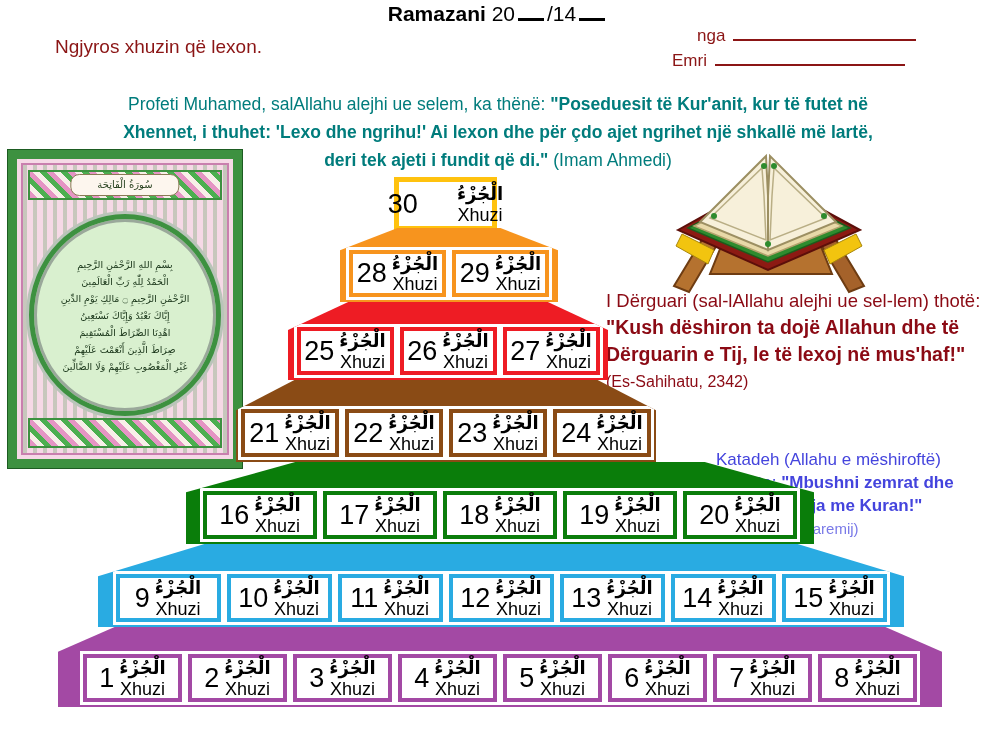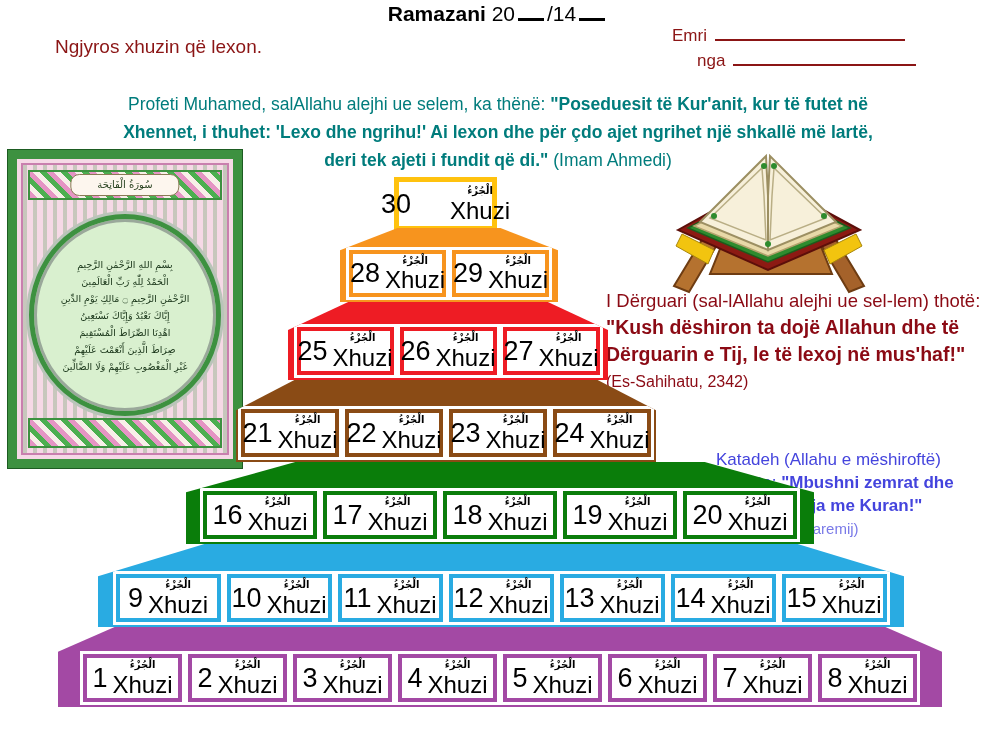--- a/index.html
+++ b/index.html
@@ -120,11 +120,11 @@
   <div class="instruction">Ngjyros xhuzin që lexon.</div>
 
   <div class="name-block">
+    <div class="name-row nga">
+      <span>nga</span><span class="fill-line w2"></span>
+    </div>
     <div class="name-row">
       <span>Emri</span><span class="fill-line w1"></span>
-    </div>
-    <div class="name-row nga">
-      <span>nga</span><span class="fill-line w2"></span>
     </div>
   </div>
 

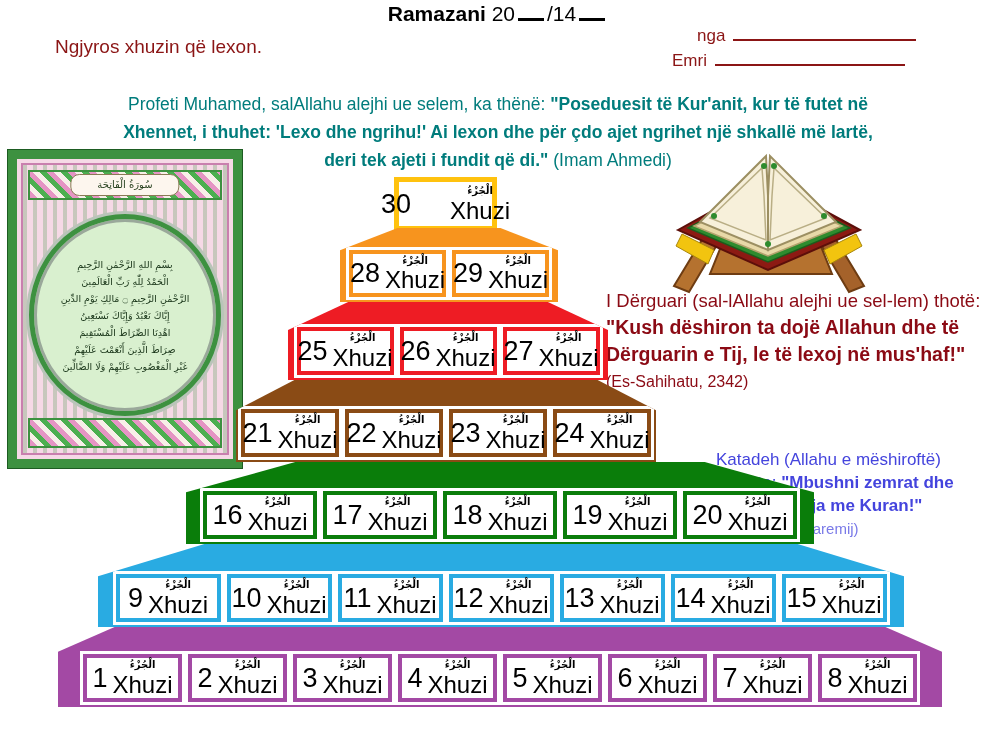--- a/index.html
+++ b/index.html
@@ -103,7 +103,7 @@
   }
   .juz-box .num{font-size:27px;color:#000;padding-right:5px;line-height:1;}
   .juz-box .col{display:flex;flex-direction:column;align-items:center;}
-  .juz-box .ar{font-family:"DejaVu Sans",sans-serif;font-size:10px;font-weight:bold;line-height:1.25;color:#000;white-space:nowrap;}
+  .juz-box .ar{font-family:"DejaVu Sans",sans-serif;font-size:18px;font-weight:bold;line-height:1.25;color:#000;white-space:nowrap;}
   .juz-box .xh{font-size:24px;line-height:1.05;color:#000;}
   .top-box{position:absolute;box-shadow:none;gap:34px;}
 </style>

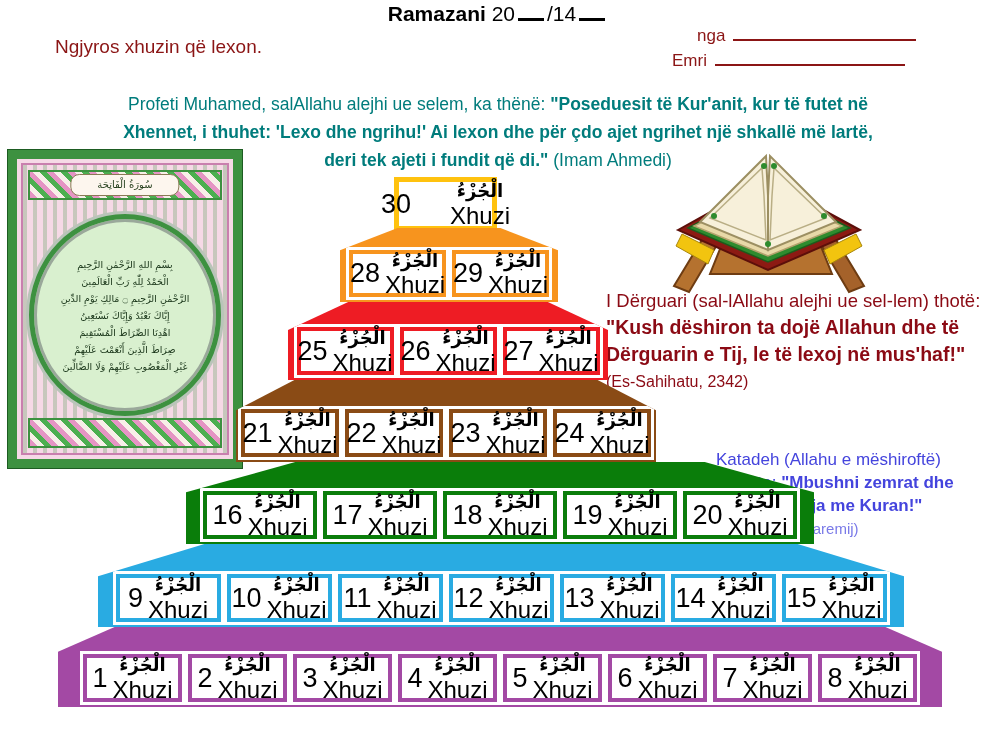--- a/index.html
+++ b/index.html
@@ -104,7 +104,7 @@
   .juz-box .num{font-size:27px;color:#000;padding-right:5px;line-height:1;}
   .juz-box .col{display:flex;flex-direction:column;align-items:center;}
   .juz-box .ar{font-family:"DejaVu Sans",sans-serif;font-size:18px;font-weight:bold;line-height:1.25;color:#000;white-space:nowrap;}
-  .juz-box .xh{font-size:24px;line-height:1.05;color:#000;}
+  .juz-box .xh{font-size:18px;line-height:1.05;color:#000;}
   .top-box{position:absolute;box-shadow:none;gap:34px;}
 </style>
 </head>

